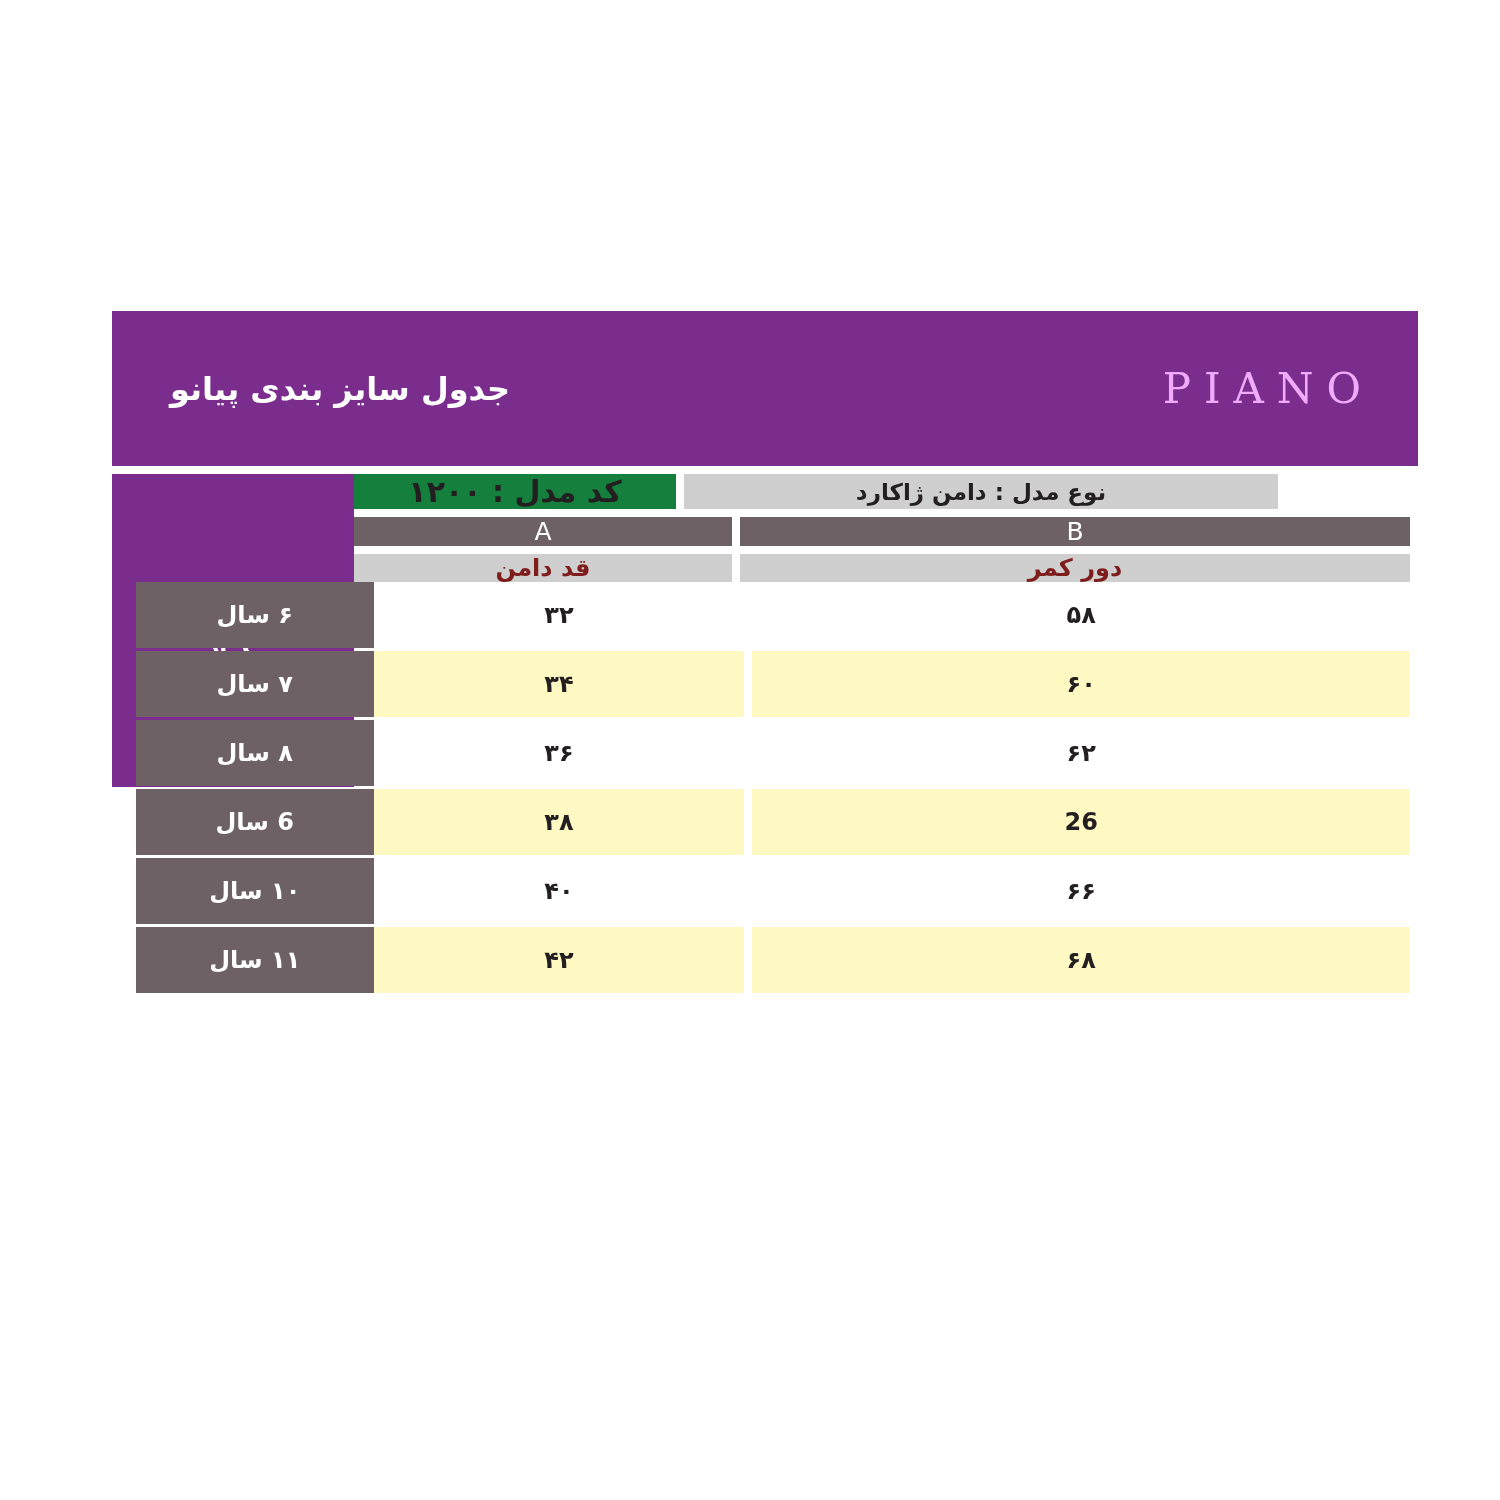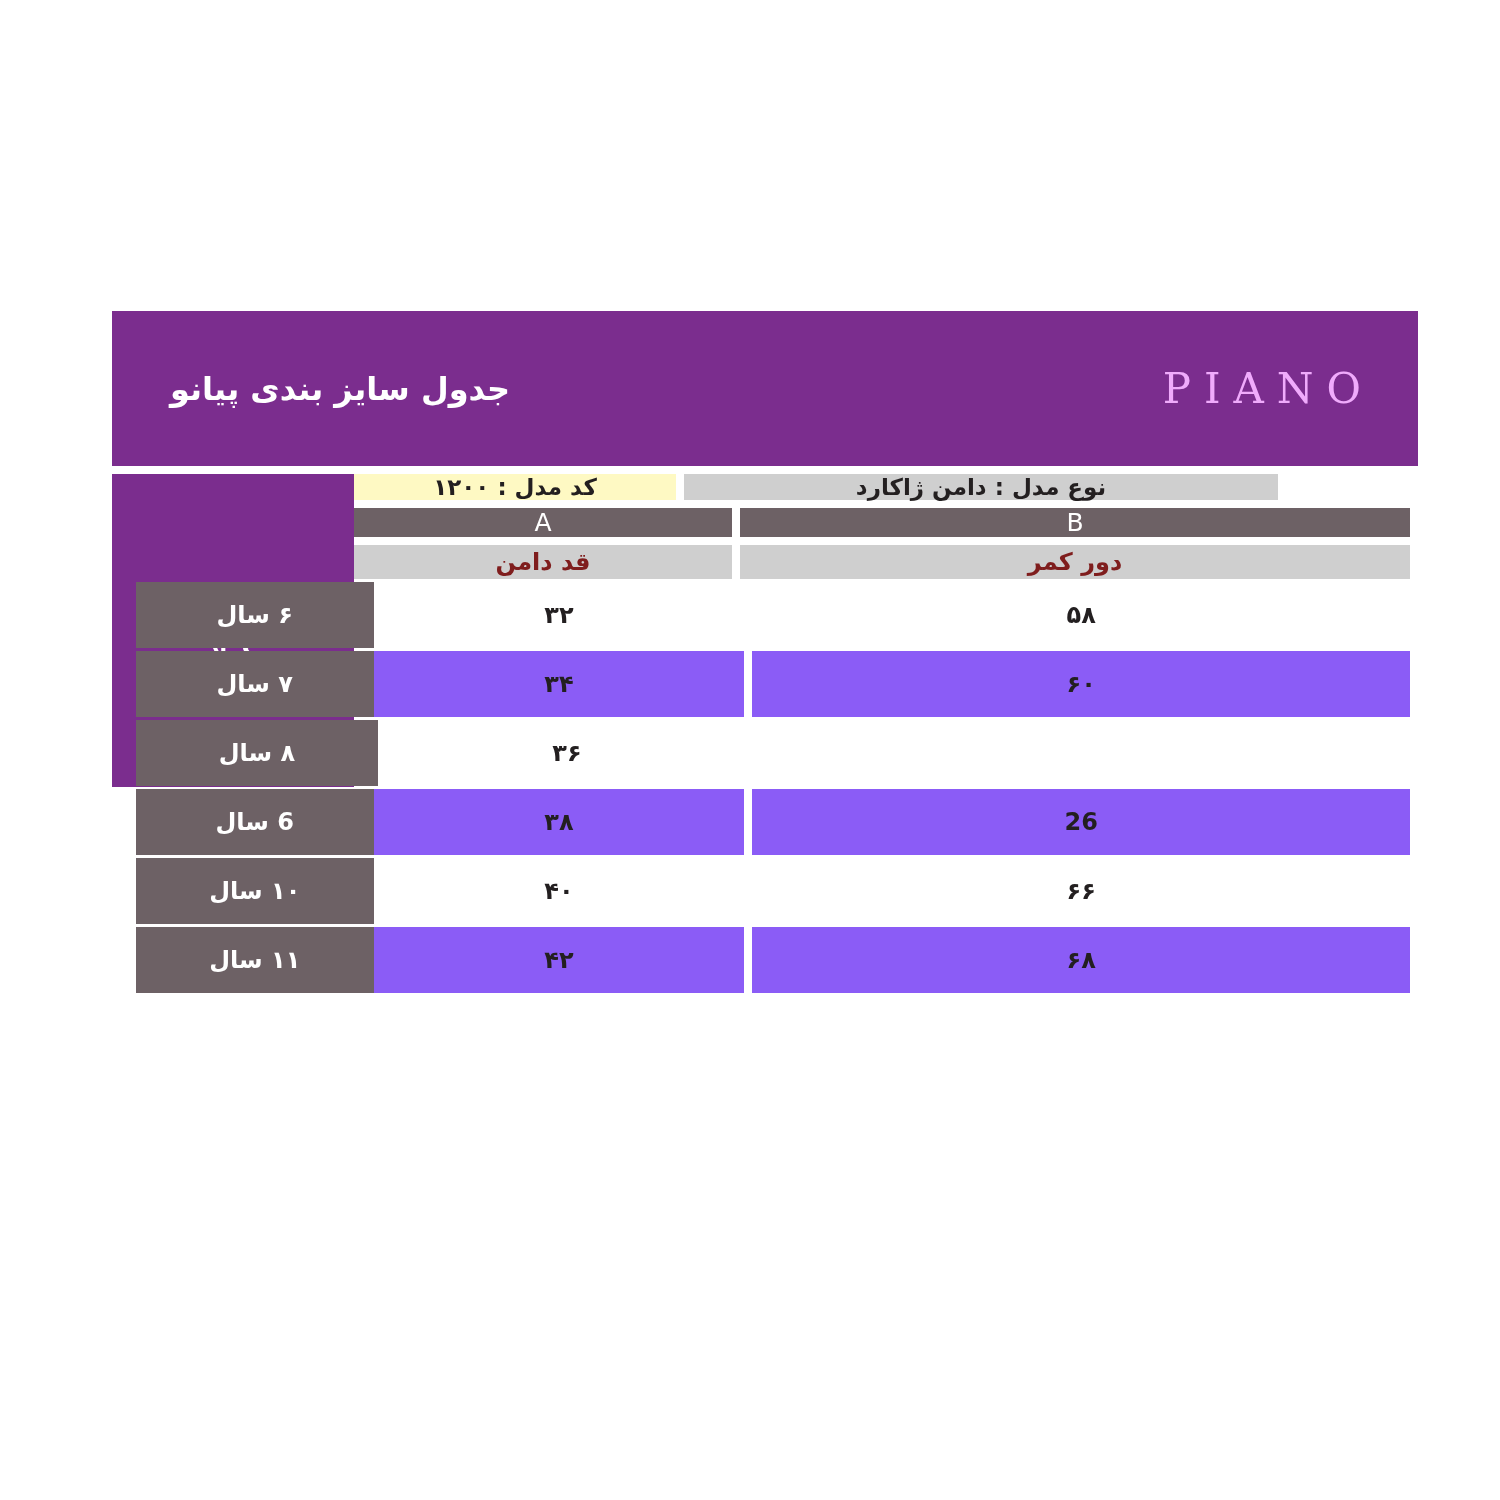--- a/index.html
+++ b/index.html
@@ -85,9 +85,9 @@
   }
   .info-code {
     width: 322px;
-    background: #fef9c3;
+    background: #15803d;
     color: #231f20;
-    font-size: 23px;
+    font-size: 30px;
     font-weight: 700;
     display: flex;
     align-items: center;

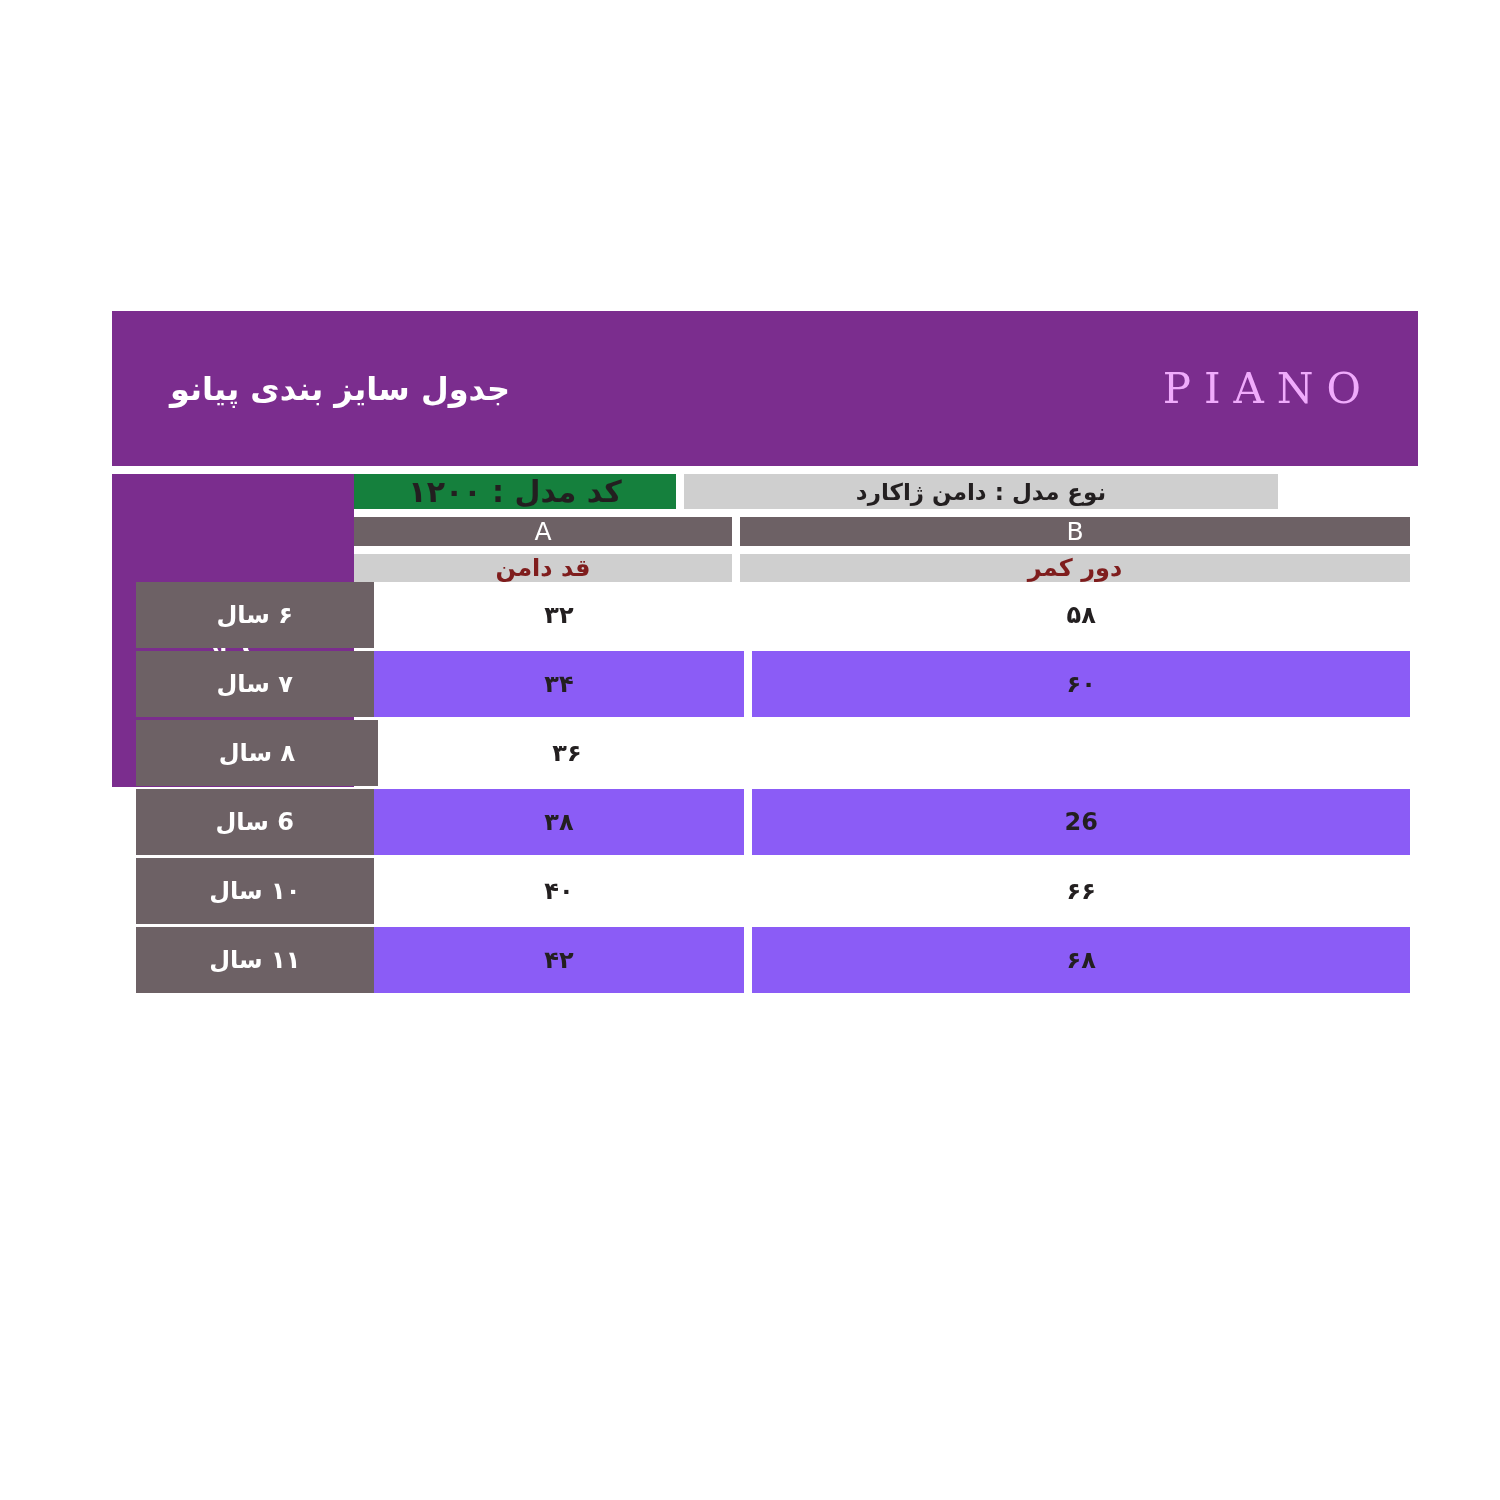--- a/index.html
+++ b/index.html
@@ -171,7 +171,7 @@
   .datarow .val.a { width: 378px; margin-right: 8px; }
   .datarow .val.b { width: 670px; margin-right: 8px; }
   .datarow.light .val { background: #ffffff; text-align: right; }
-  .datarow.dark  .val { background: #8b5cf6; }
+  .datarow.dark  .val { background: #fef9c3; }
 </style>
 </head>
 <body>

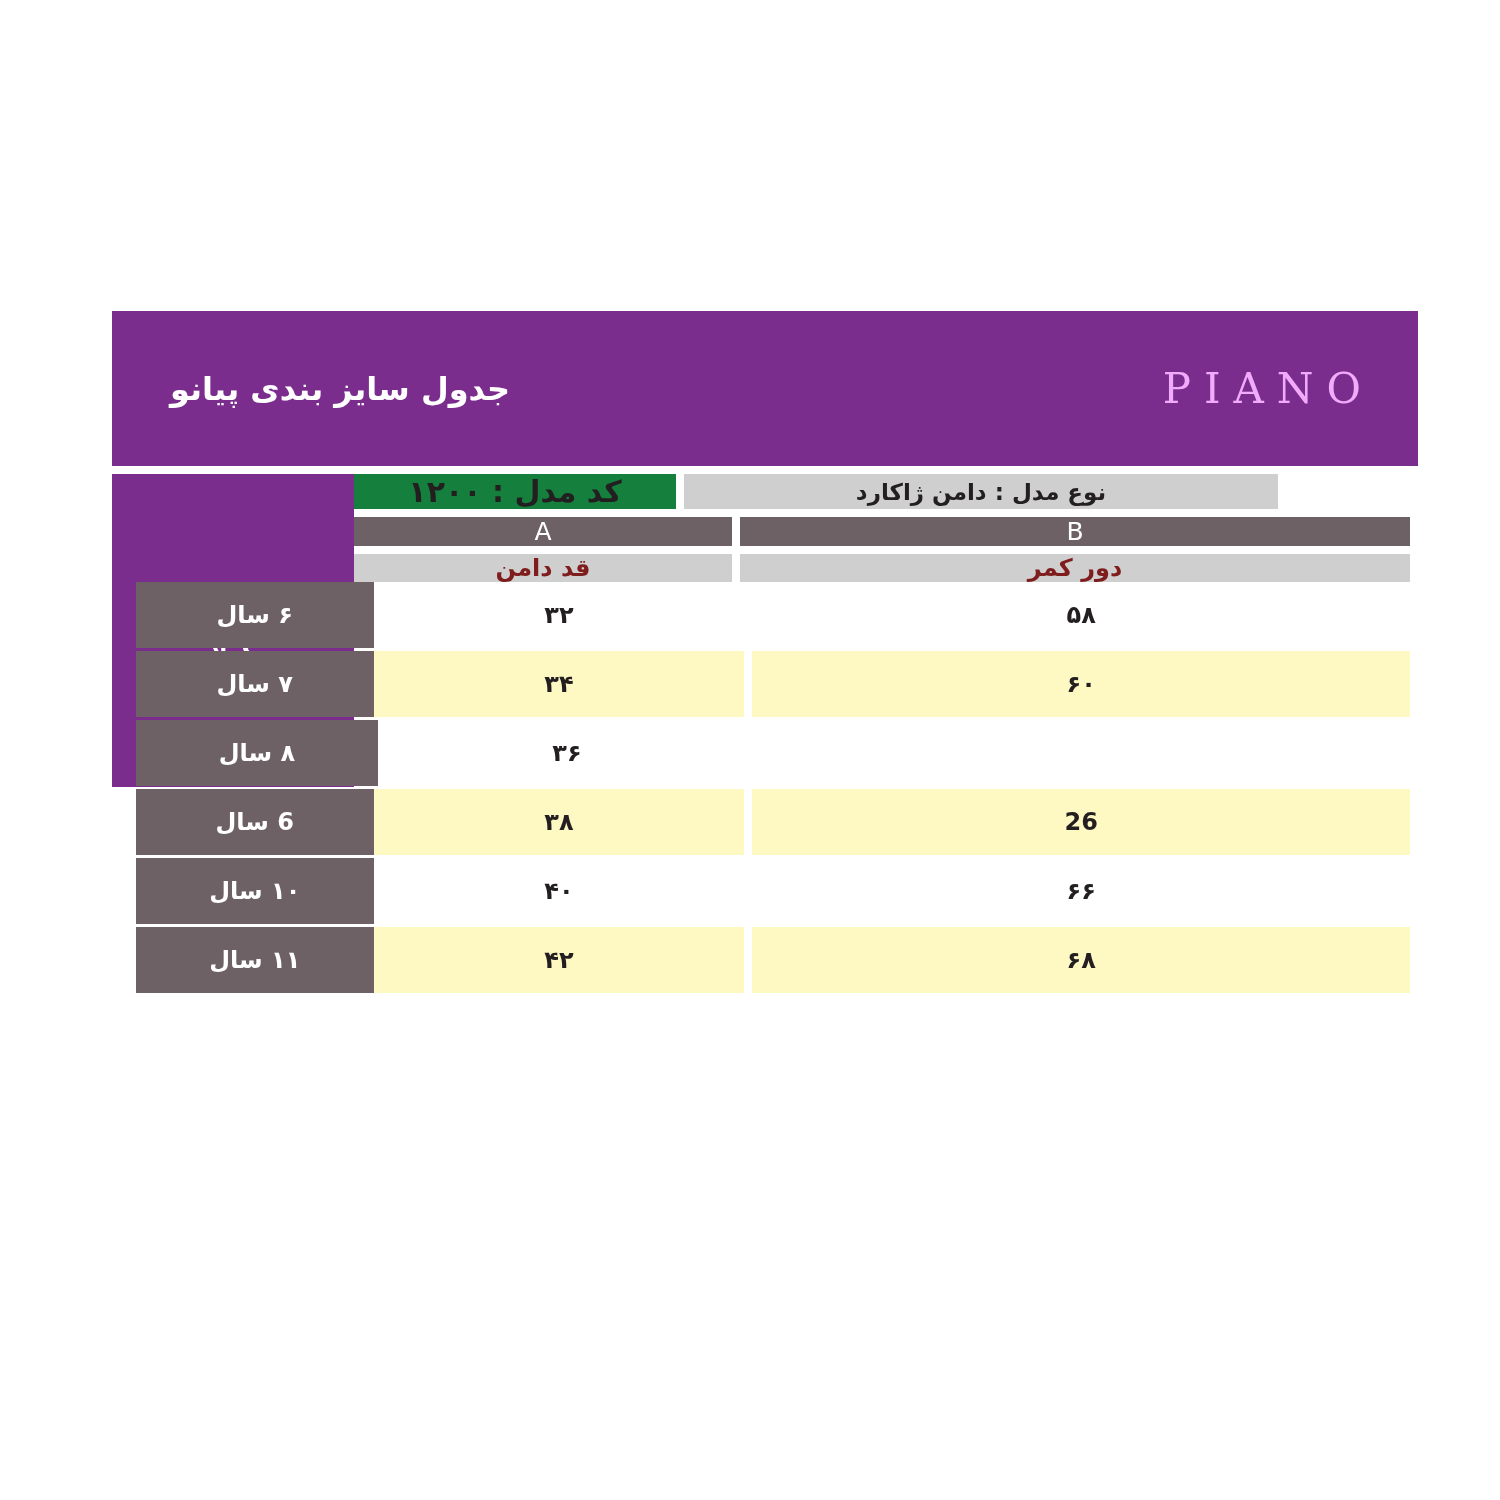--- a/index.html
+++ b/index.html
@@ -219,6 +219,7 @@
   <div class="datarow light">
     <div class="lbl">۸ سال</div>
     <div class="val a">۳۶</div>
+    <div class="val b">۶۲</div>
   </div>
   <div class="datarow dark">
     <div class="lbl">6 سال</div>

